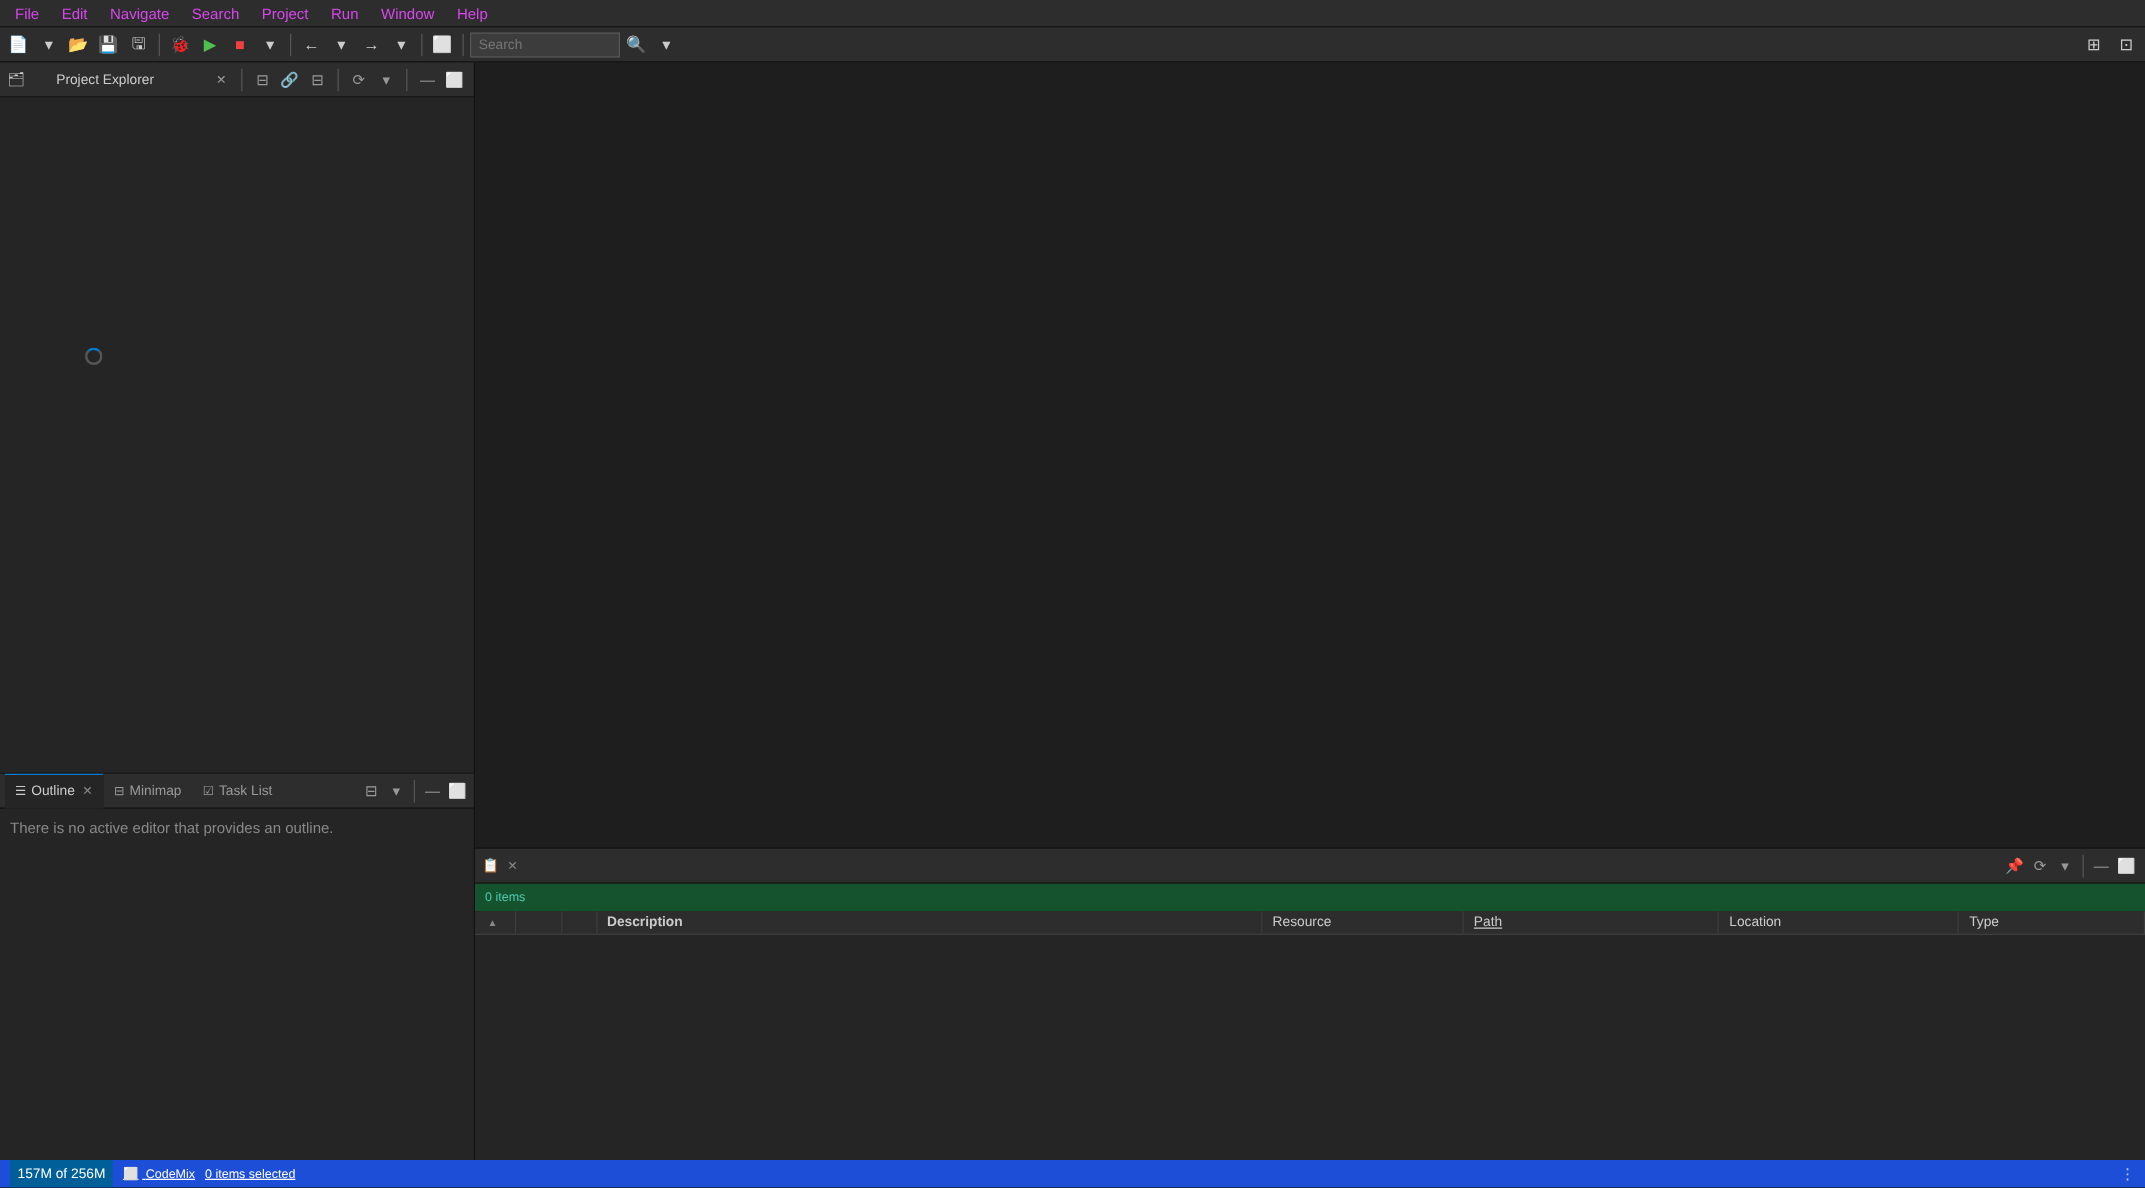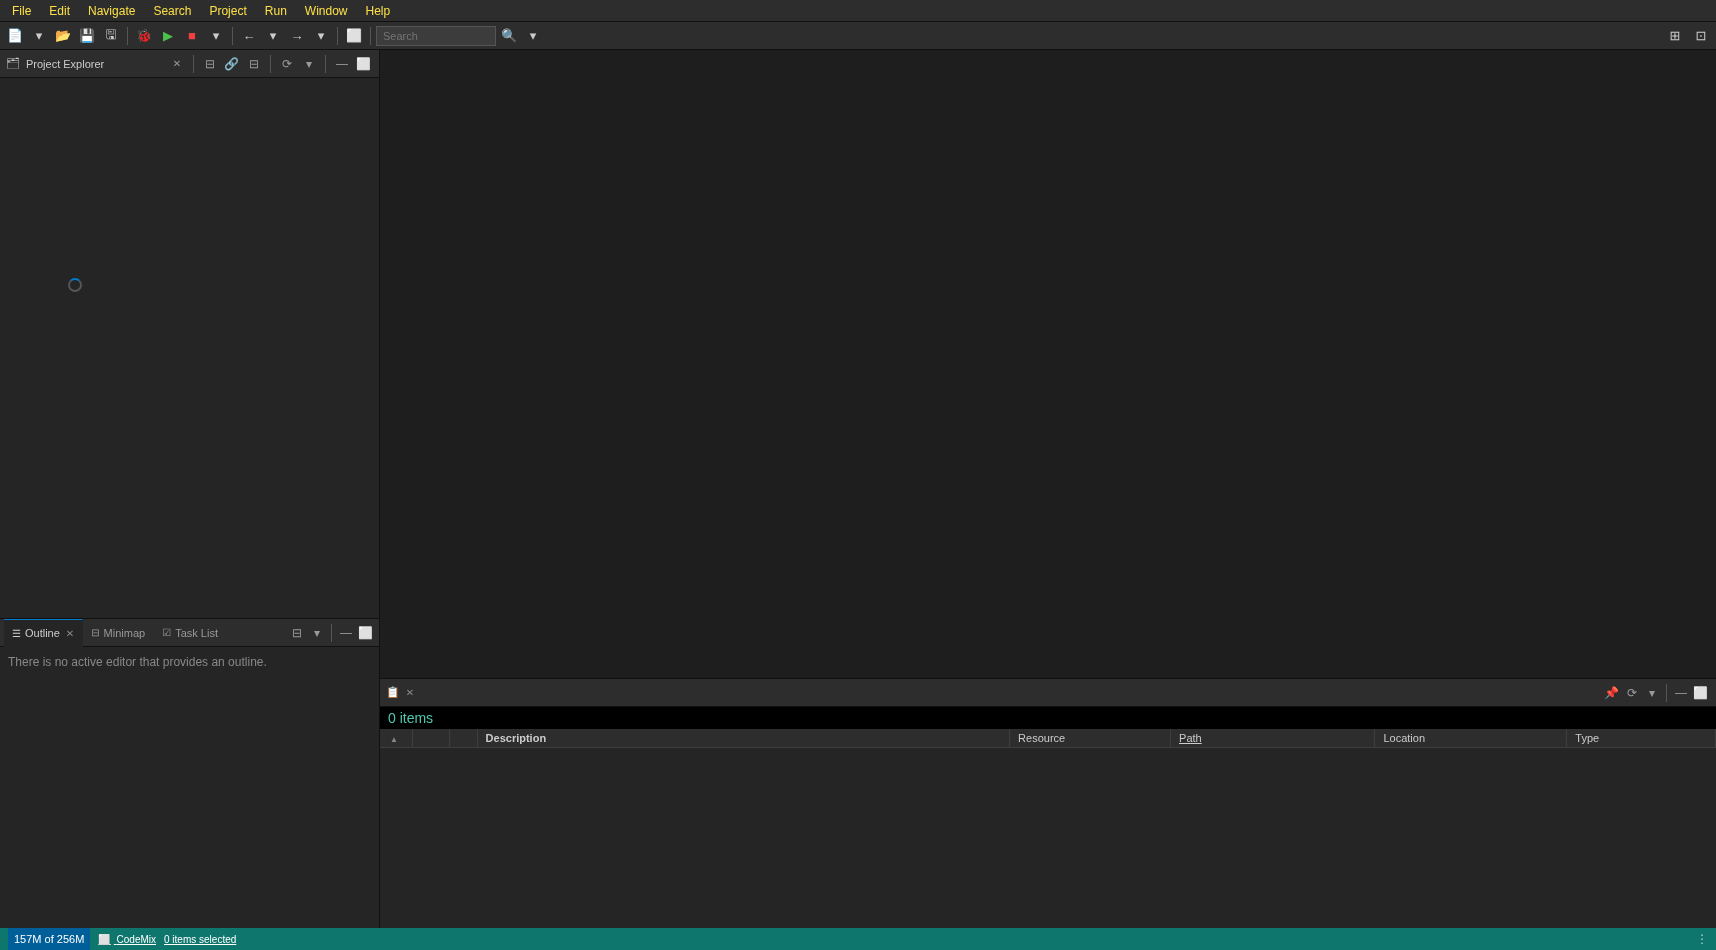--- a/index.html
+++ b/index.html
@@ -28,7 +28,7 @@
     }
     .menu-item {
       padding: 2px 8px;
-      color: #fde047;
+      color: #d946ef;
       cursor: pointer;
       font-size: 12px;
       white-space: nowrap;

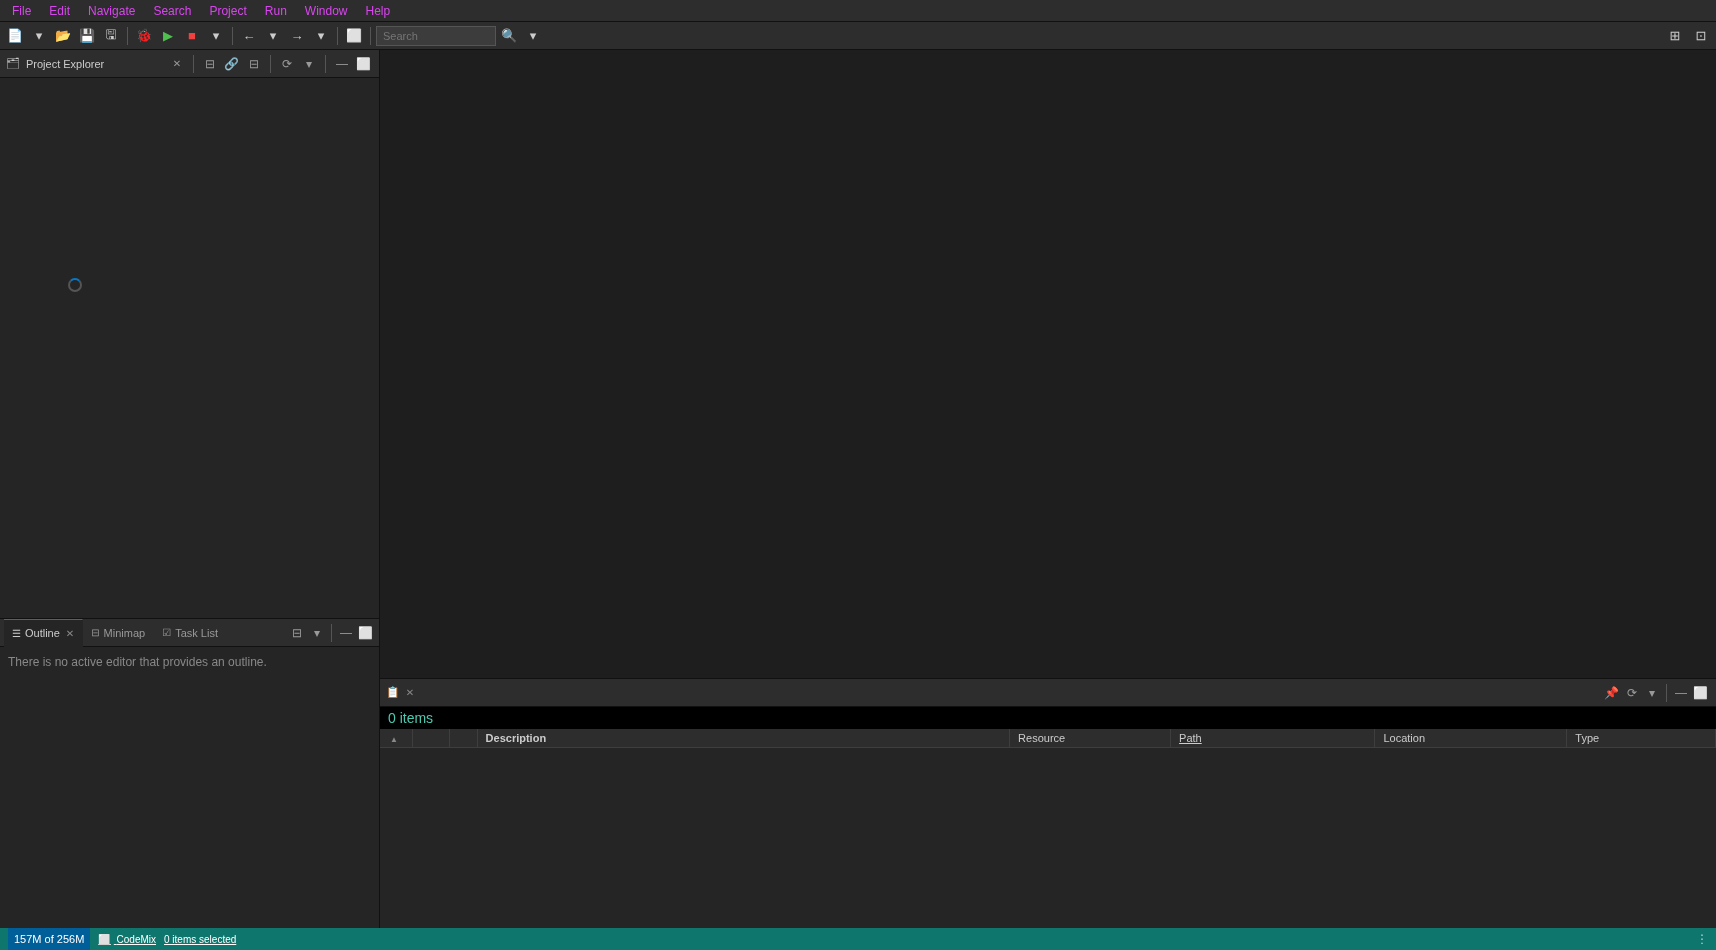--- a/index.html
+++ b/index.html
@@ -111,6 +111,7 @@
       font-size: 11px;
       color: #ccc;
       flex: 1;
+      margin-left: 19px;
     }
     .panel-icon-btn {
       width: 18px;

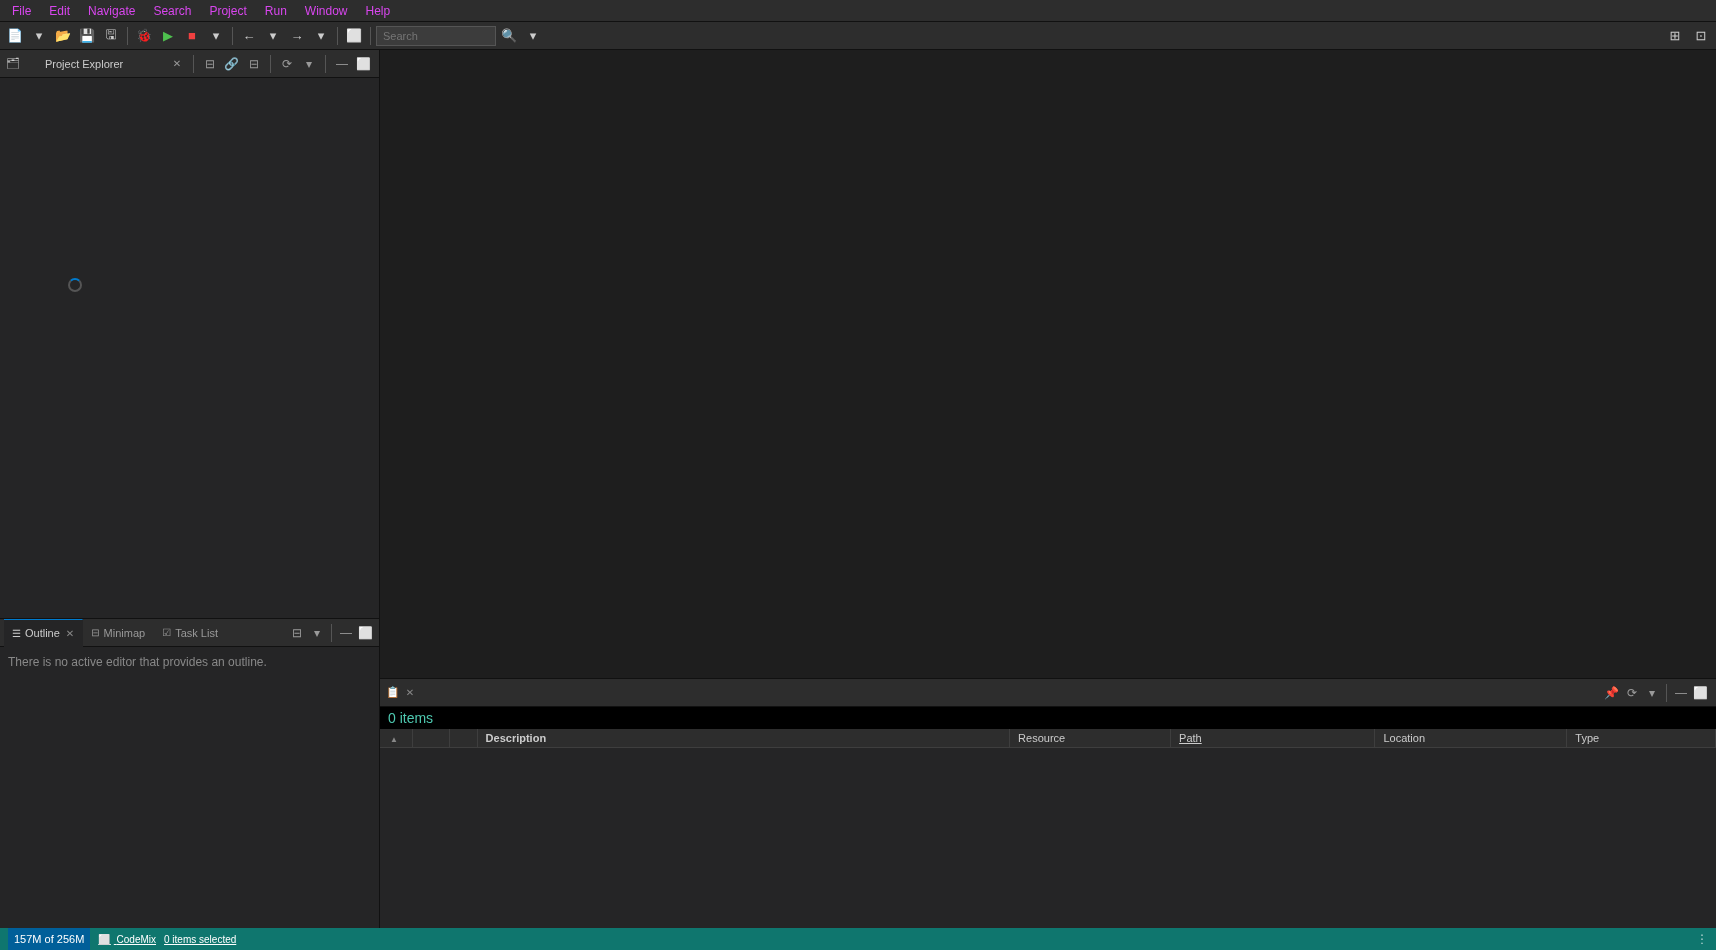--- a/index.html
+++ b/index.html
@@ -231,9 +231,9 @@
 
     .tasks-count {
       color: #4ec9b0;
-      font-size: 14px;
+      font-size: 10px;
       padding: 2px 8px;
-      background: #000000;
+      background: #14532d;
       flex-shrink: 0;
       height: 22px;
       display: flex;

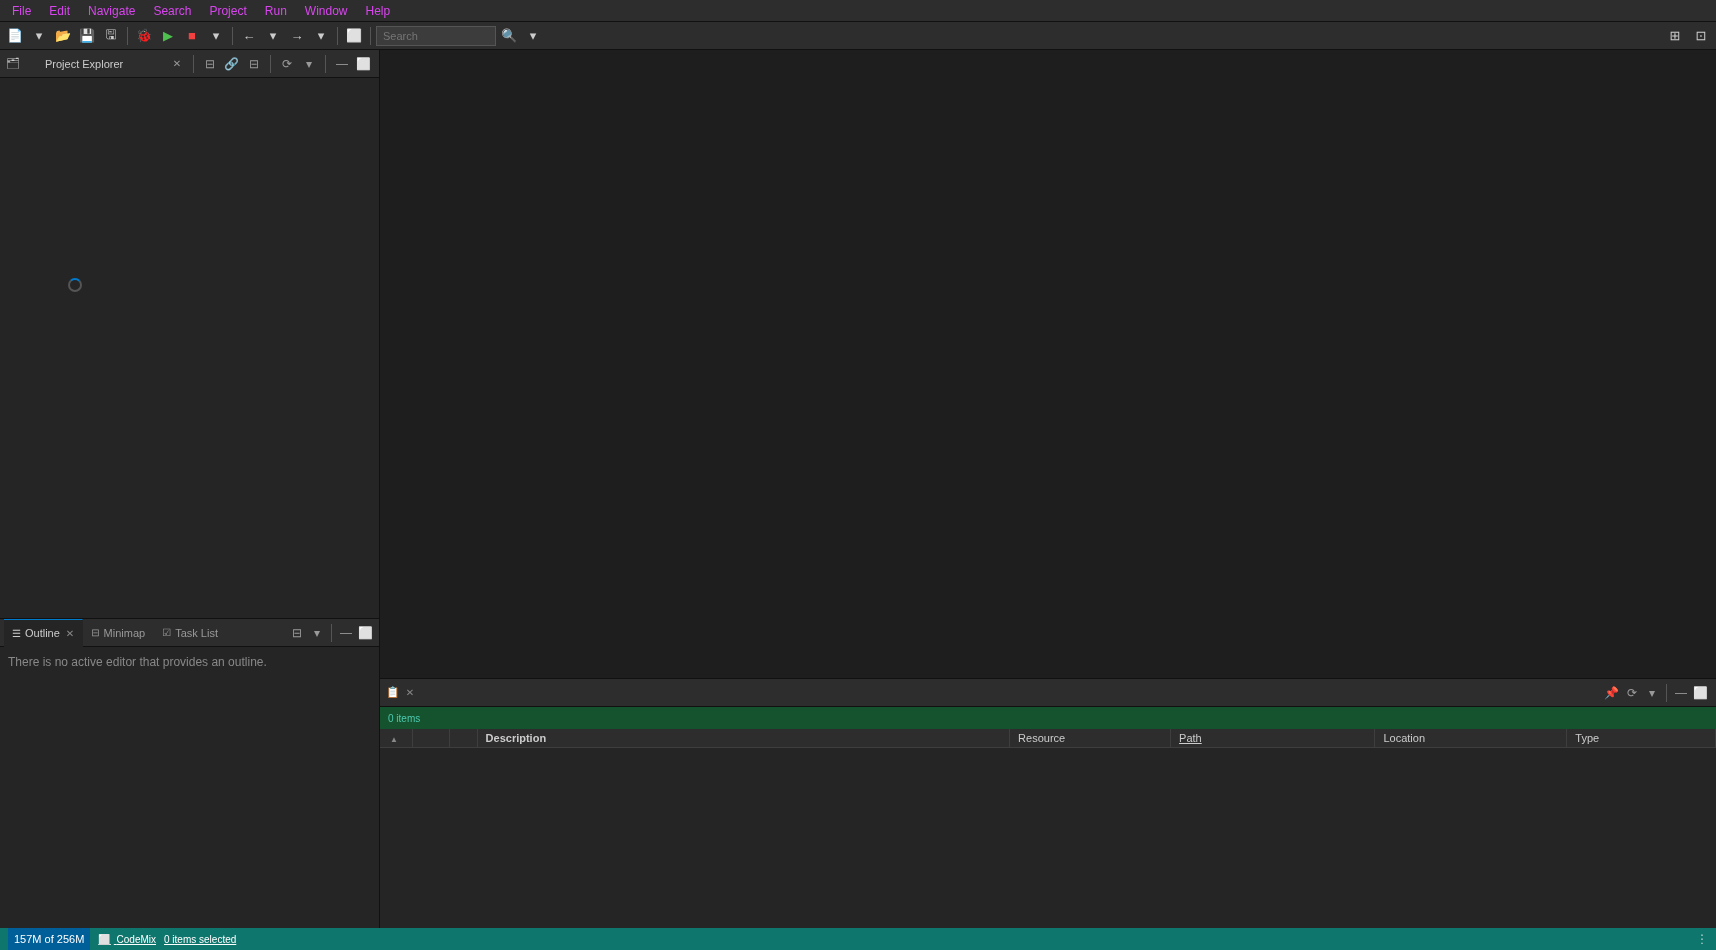--- a/index.html
+++ b/index.html
@@ -271,7 +271,7 @@
     
     .status-bar {
       height: 22px;
-      background: #0f766e;
+      background: #1d4ed8;
       display: flex;
       align-items: center;
       padding: 0 8px;

